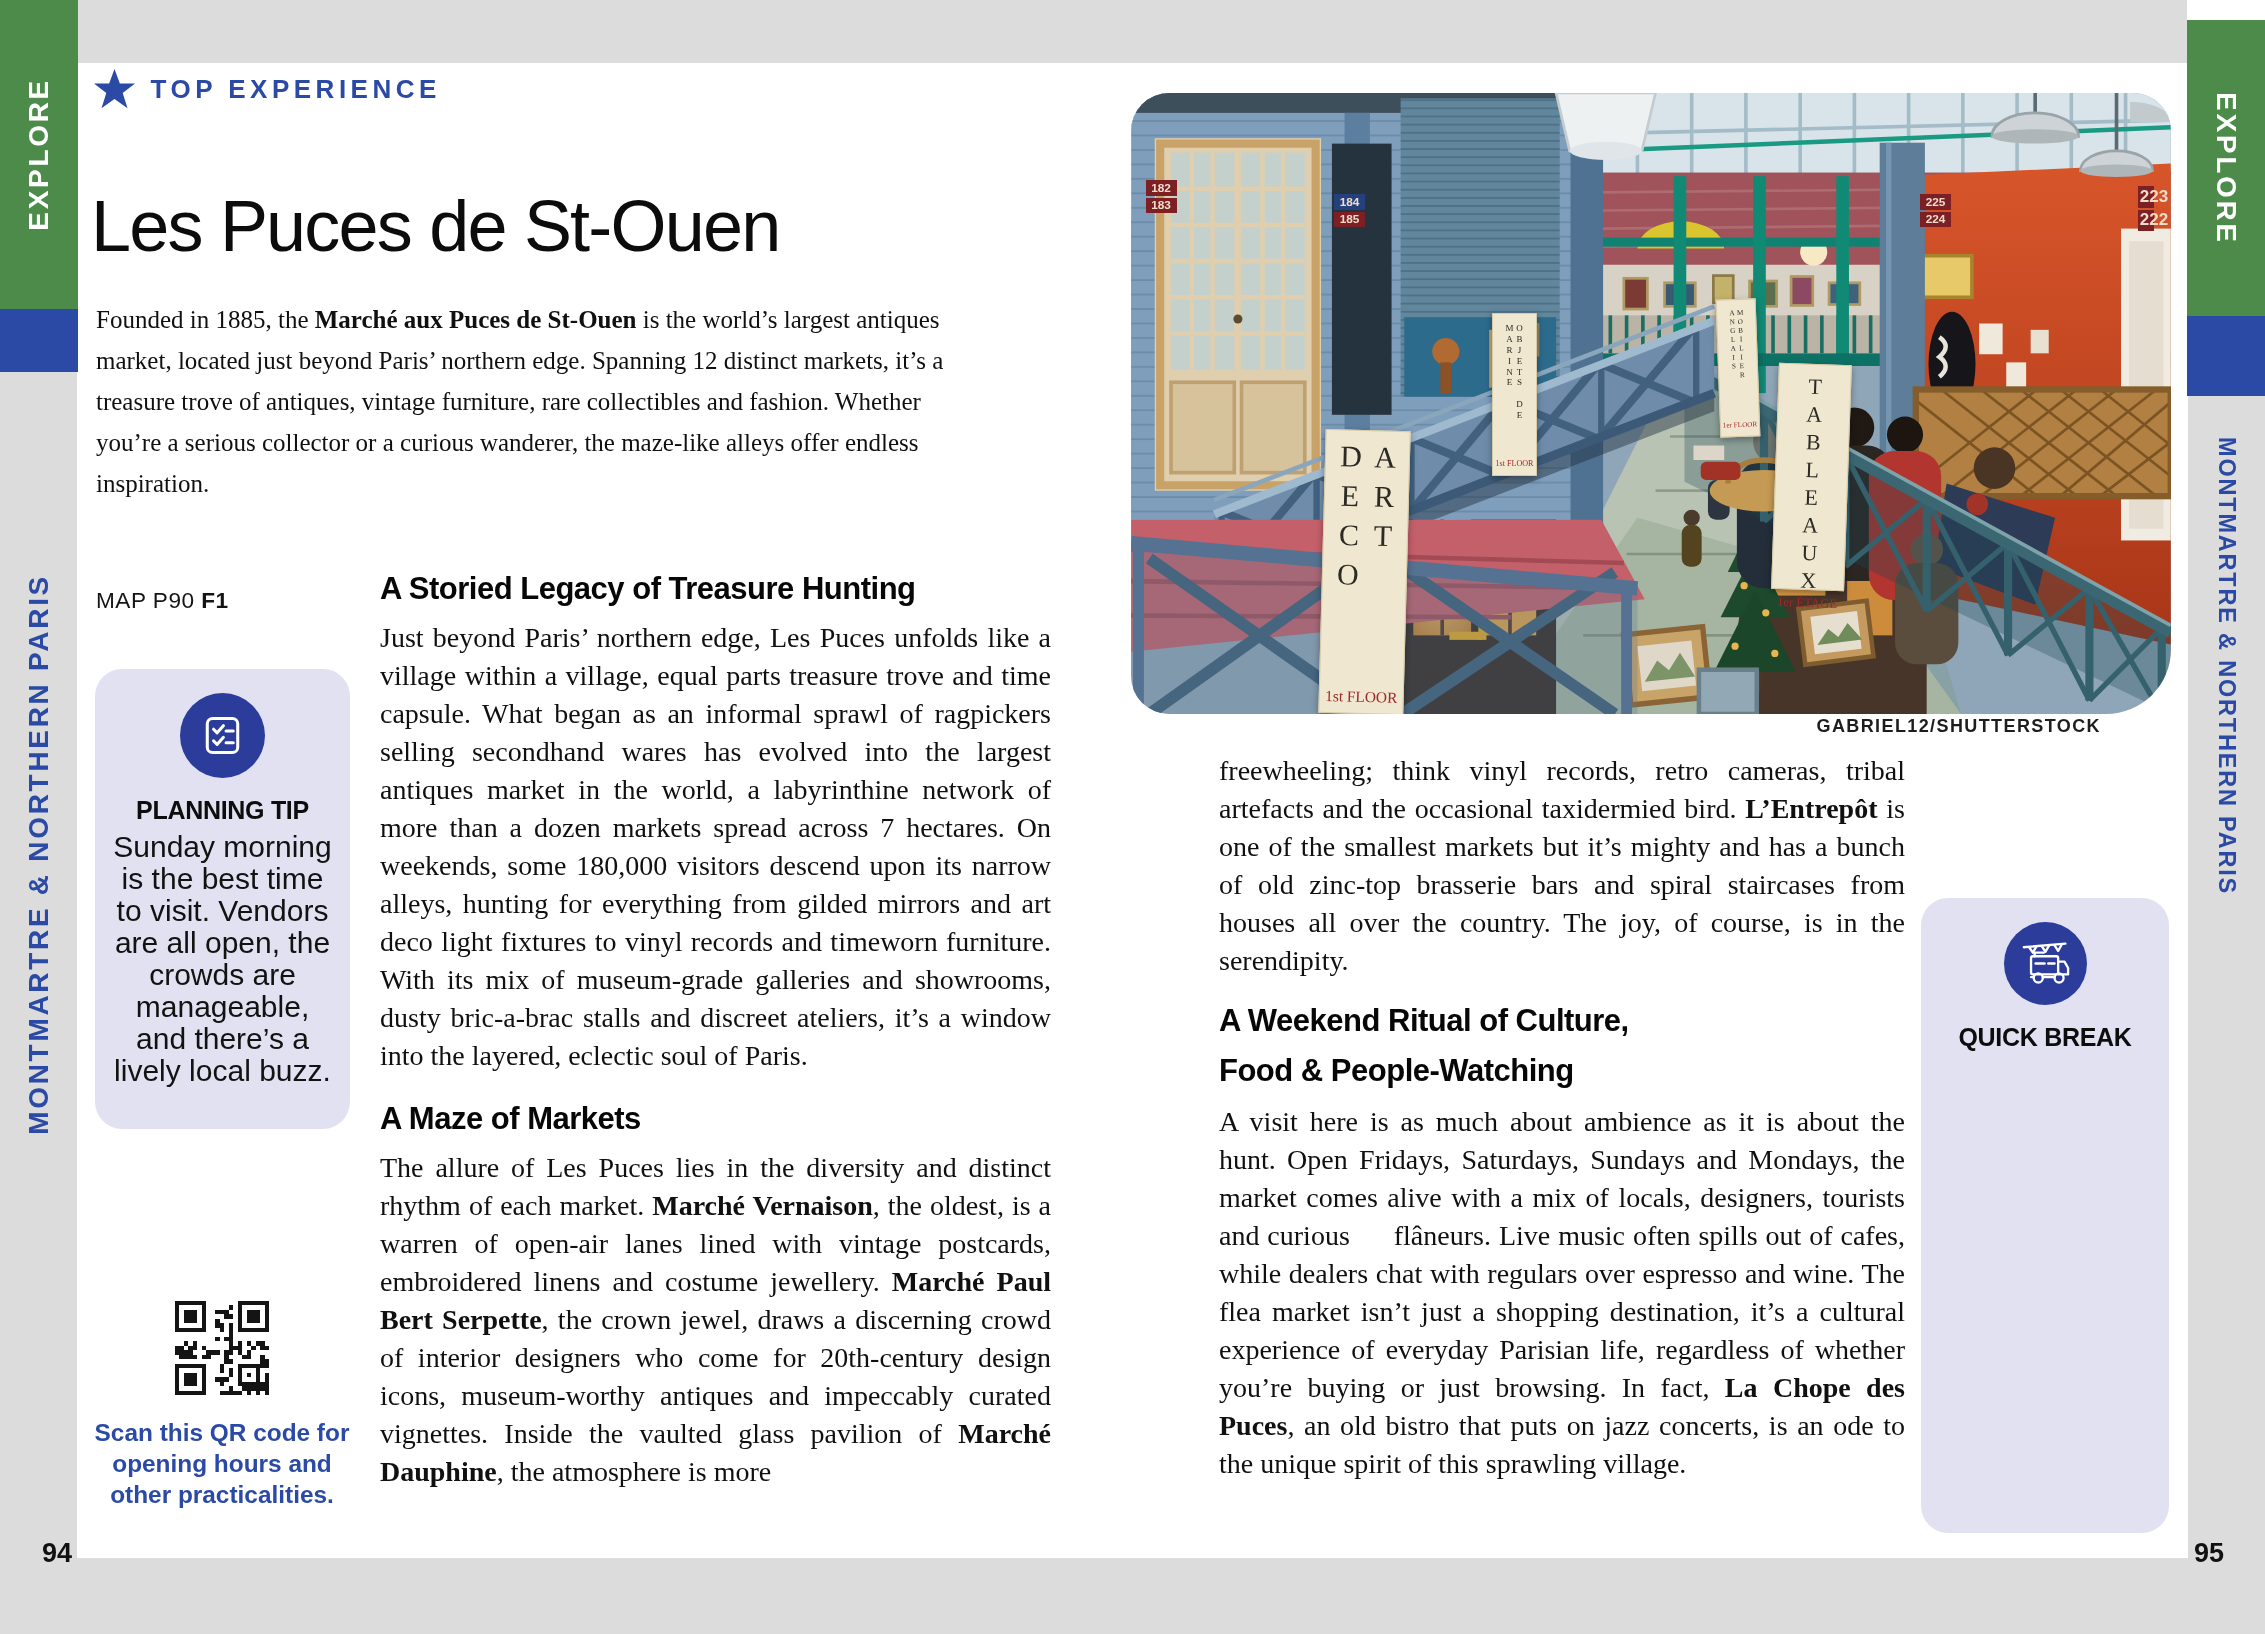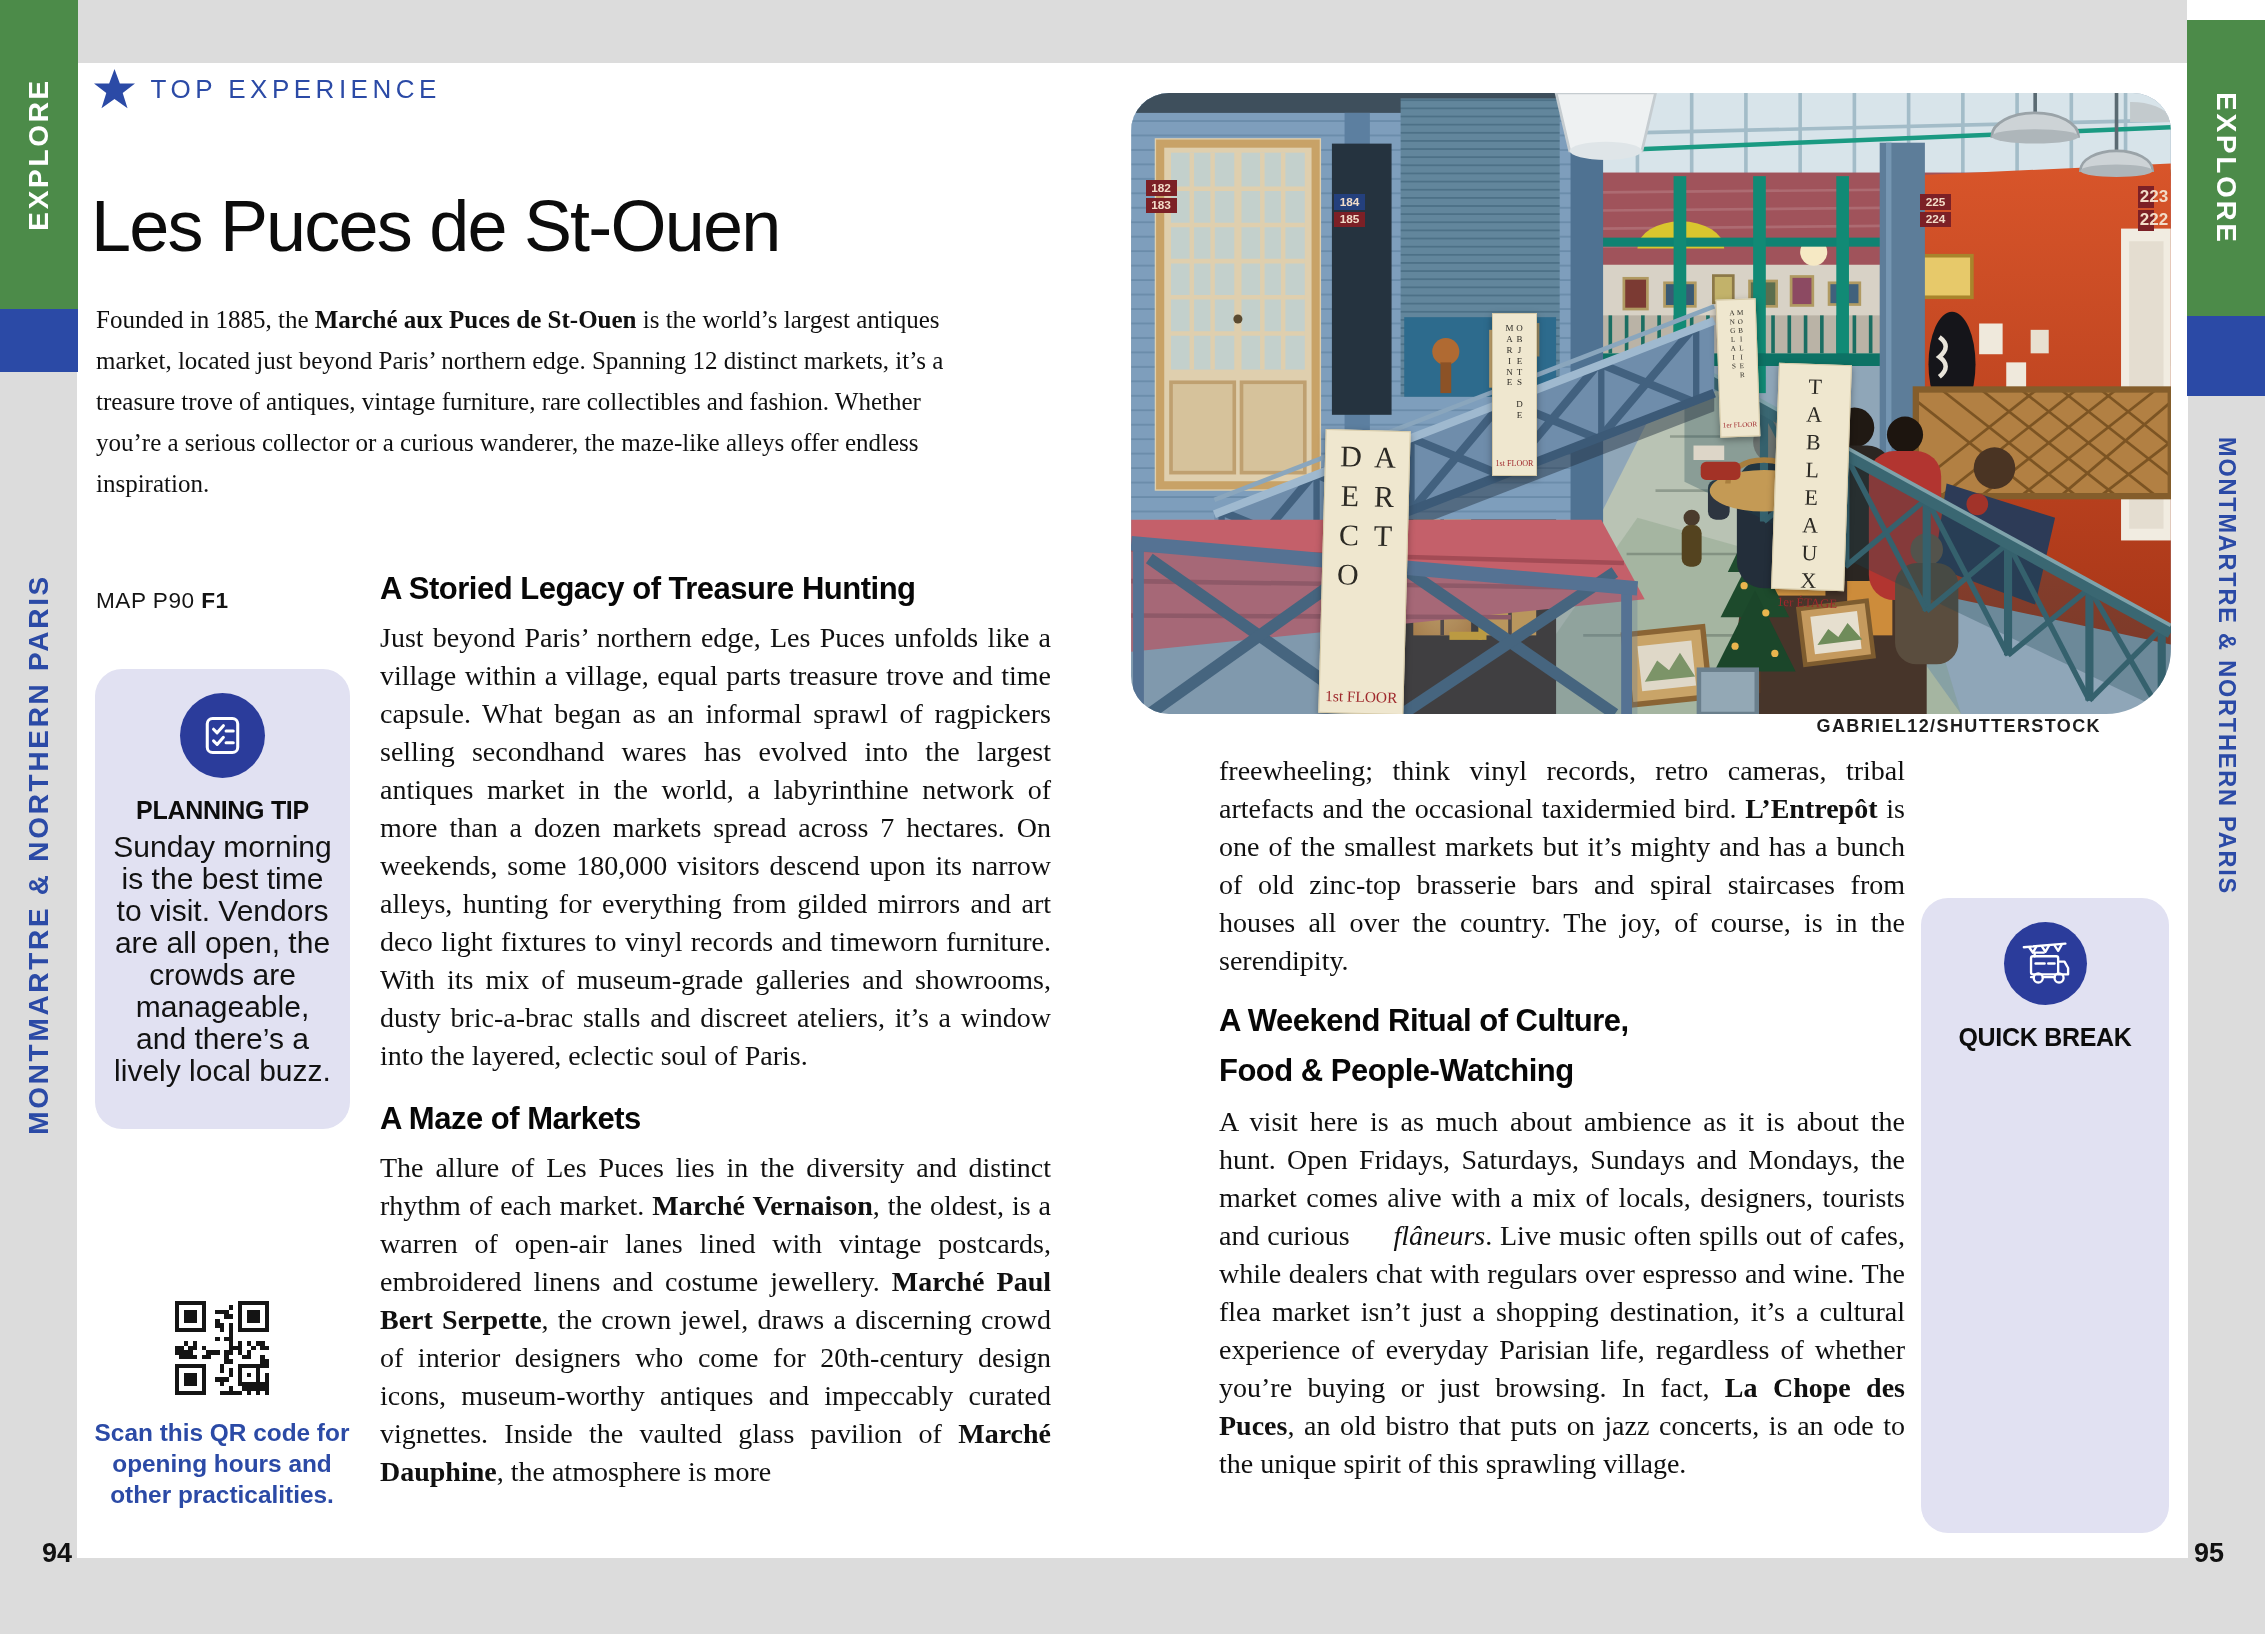--- a/index.html
+++ b/index.html
@@ -25,7 +25,7 @@
 
   
   .eyebrow{display:flex;align-items:center;gap:14.5px;}
-  .eyebrow-label{color:var(--blue);font-weight:normal;font-size:26px;letter-spacing:4.5px;}
+  .eyebrow-label{color:var(--blue);font-weight:bold;font-size:26px;letter-spacing:4.5px;}
   .title{font-size:72px;font-weight:normal;letter-spacing:-1.8px;color:var(--ink);white-space:nowrap;}
   .intro{font-family:"Liberation Serif",serif;font-size:25px;line-height:41px;color:#101010;}
   .mapref{font-size:22.6px;color:#141414;letter-spacing:0.5px;}

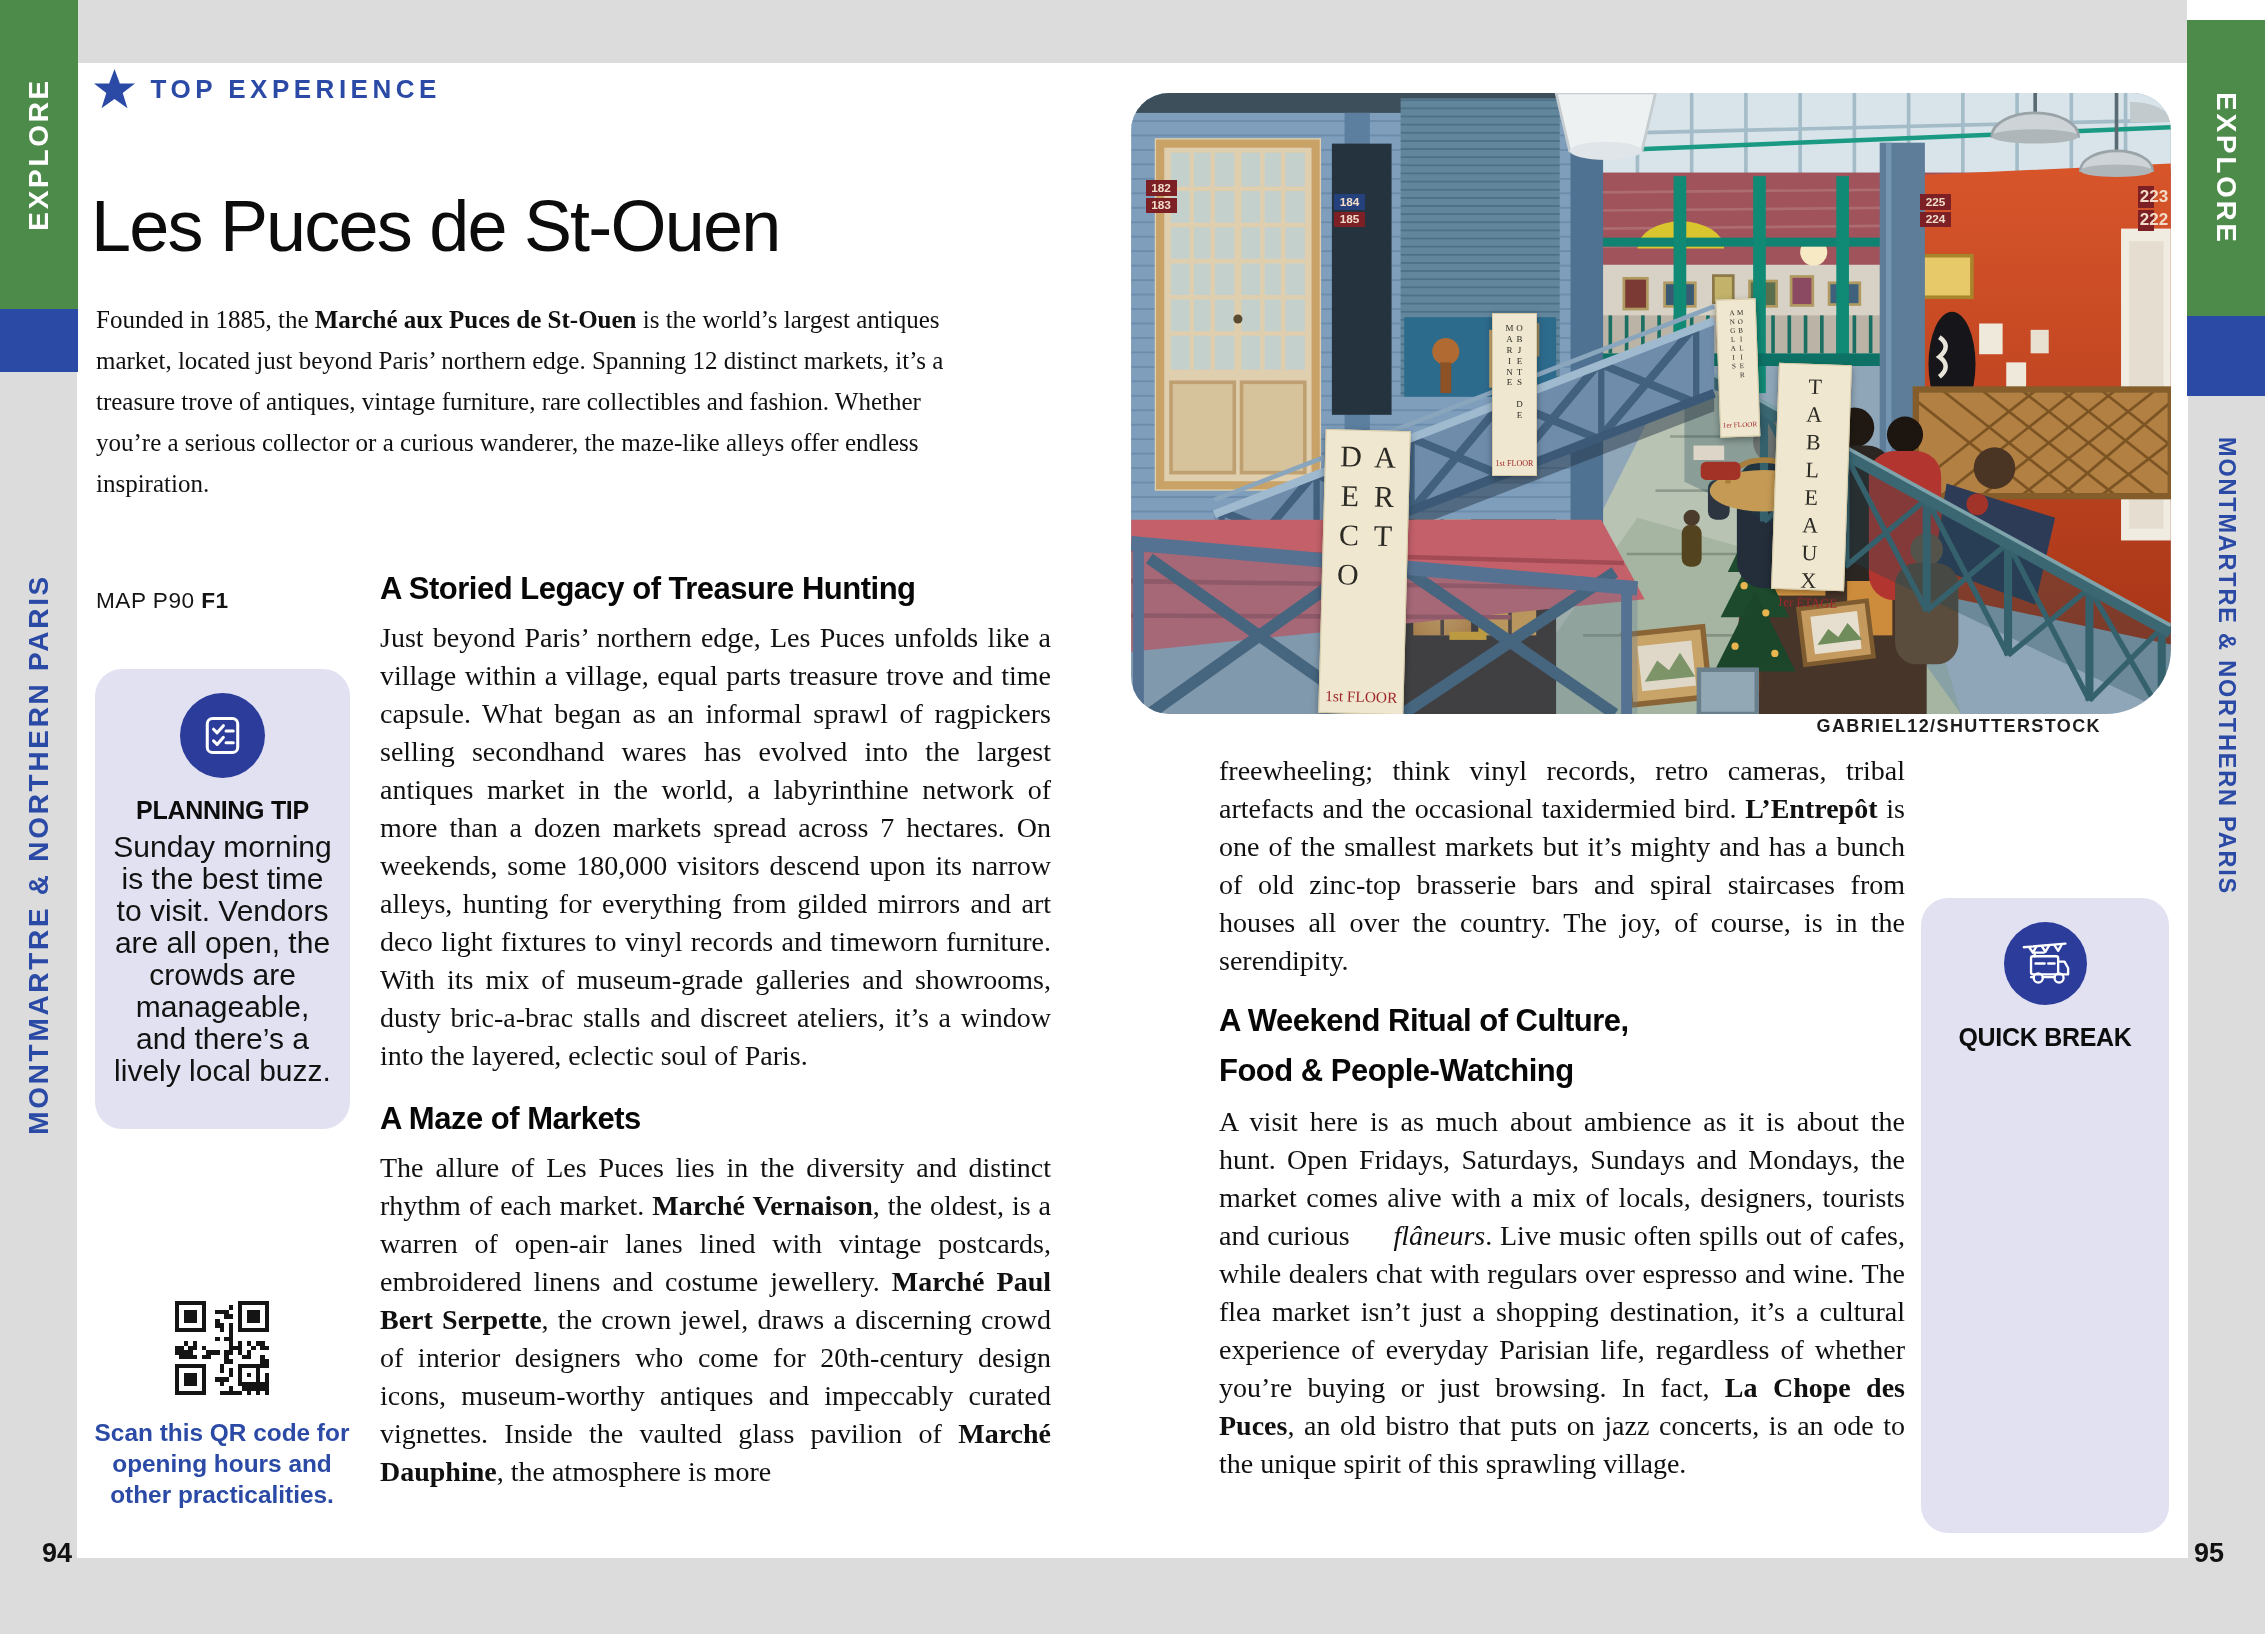--- a/index.html
+++ b/index.html
@@ -46,7 +46,7 @@
     letter-spacing:-0.5px;margin:0 0 11px 0;color:#070707;}
   .col p{font-family:"Liberation Serif",serif;font-size:28px;line-height:38px;text-align:justify;margin:0;}
   .col .gap{height:25px;}
-  .b{font-weight:bold;} .i{font-style:italic;margin-left:36px;}
+  .b{font-weight:bold;} .i{margin-left:36px;}
 
   
   .photo{left:1131px;top:93px;width:1040px;height:621px;border-radius:38px 38px 65px 38px;

